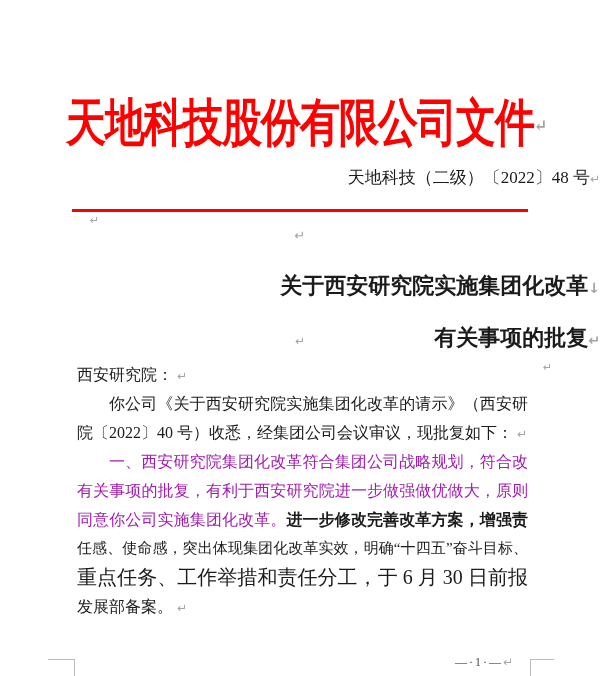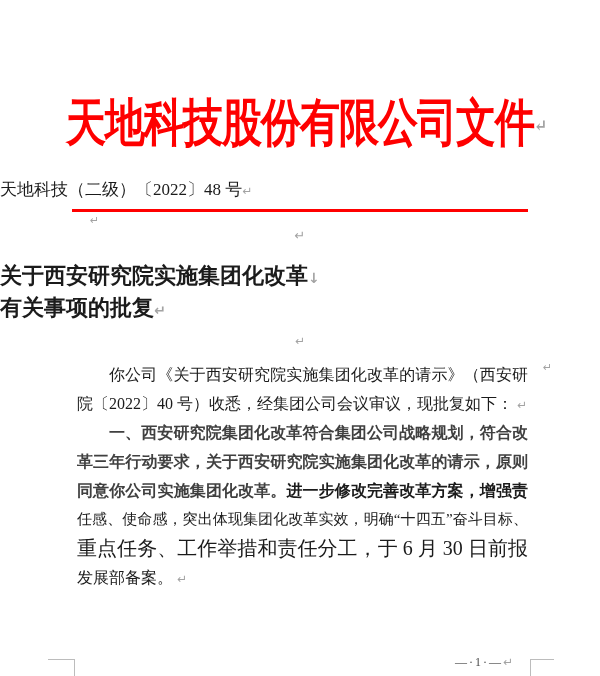--- a/index.html
+++ b/index.html
@@ -21,7 +21,7 @@
   }
   #org-title-mark{position:absolute;left:534px;top:100px;font-size:16px;color:var(--mark);font-weight:bold;}
   
-  #doc-number{position:absolute;left:0;right:0;top:162px;text-align:left;font-size:17px;white-space:nowrap;}
+  #doc-number{position:absolute;left:0;right:0;top:150px;text-align:right;font-size:17px;white-space:nowrap;}
   .mark{color:var(--mark);font-size:12px;font-family:"DejaVu Sans",sans-serif;}
   
   #red-rule{position:absolute;left:72px;top:193px;width:456px;height:3px;background:var(--rule);}

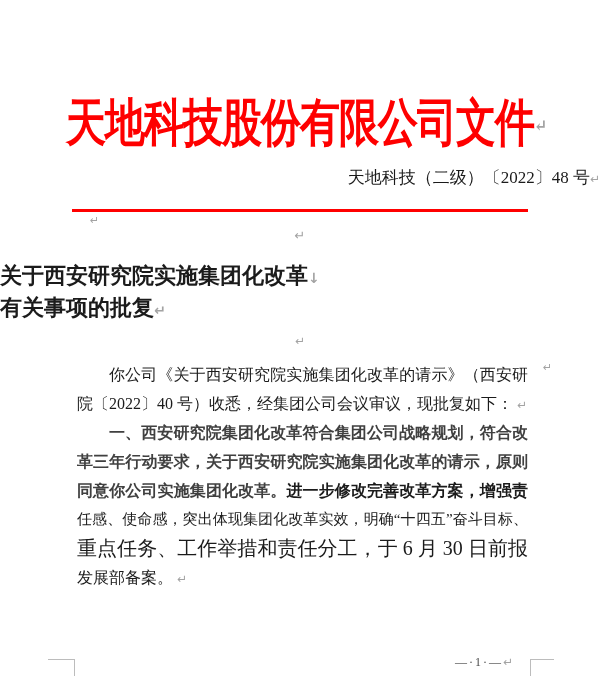--- a/index.html
+++ b/index.html
@@ -28,7 +28,7 @@
   #mark-under-rule{position:absolute;left:90px;top:198px;font-size:11px;color:var(--mark);font-family:"DejaVu Sans",sans-serif;}
   #mark-center-1{position:absolute;left:0;right:0;top:212px;text-align:center;font-size:13px;color:var(--mark);font-family:"DejaVu Sans",sans-serif;}
   
-  #doc-title{position:absolute;left:0;right:0;top:245px;text-align:left;font-weight:bold;font-size:22px;line-height:30px;}
+  #doc-title{position:absolute;left:0;right:0;top:245px;text-align:right;font-weight:bold;font-size:22px;line-height:50px;}
   #doc-title .mark{font-size:14px;}
   #mark-center-2{position:absolute;left:0;right:0;top:318px;text-align:center;font-size:12px;color:var(--mark);font-family:"DejaVu Sans",sans-serif;}
   

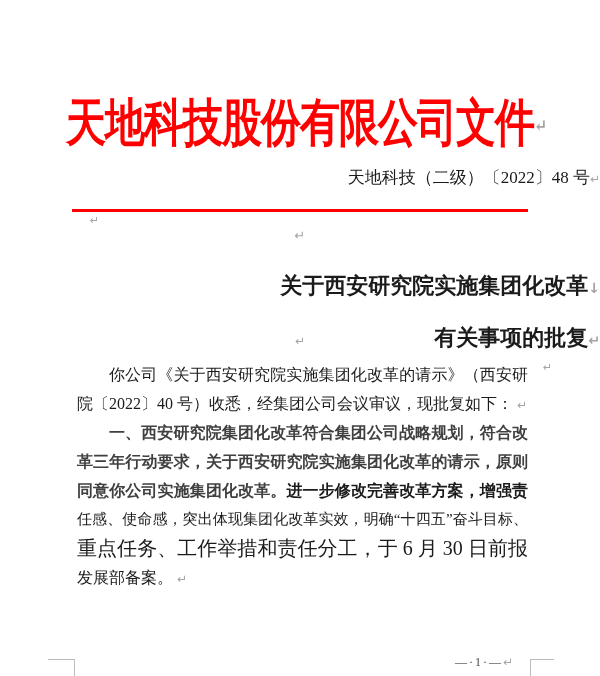--- a/index.html
+++ b/index.html
@@ -69,6 +69,7 @@
   <div id="mark-center-2">↵</div>
 
   <div id="body-block">
+    <div class="line"><span>西安研究院：</span> <span class="mark">↵</span></div>
     <div class="line jst ind"><span>你公司《关于西安研究院实施集团化改革的请示》（西安研究</span></div>
     <div class="line"><span>院〔2022〕40 号）收悉，经集团公司会议审议，现批复如下：</span> <span class="mark">↵</span></div>
     <div class="line jst ind bold-sans"><span>一、西安研究院集团化改革符合集团公司战略规划，符合改</span></div>

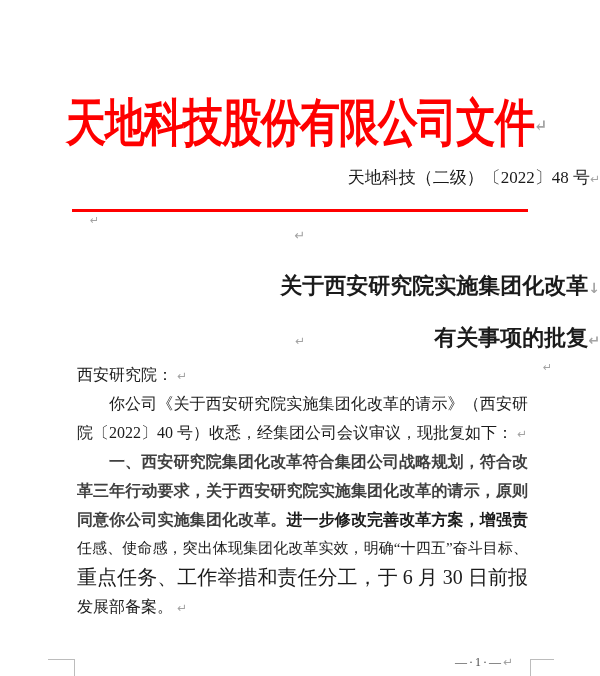--- a/index.html
+++ b/index.html
@@ -36,7 +36,7 @@
   .line{height:29px;line-height:29px;overflow:hidden;font-size:16px;white-space:nowrap;}
   .jst{text-align:justify;text-align-last:justify;white-space:normal;}
   .ind{text-indent:32px;}
-  .bold-sans,.seg-bold{font-family:"Liberation Sans","DejaVu Sans",sans-serif;font-weight:700;color:#404040;}
+  .bold-sans,.seg-bold{font-family:"Liberation Sans","DejaVu Sans",sans-serif;font-weight:400;color:#a21caf;}
   .seg-serif{font-family:"Liberation Serif","DejaVu Serif",serif;font-weight:bold;}
   .fs145{font-size:15px;}
   .fs15{font-size:20px;}

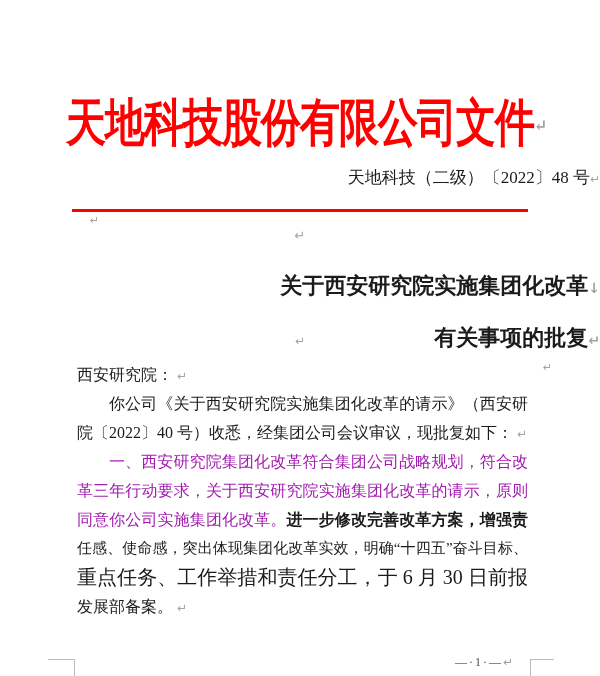--- a/index.html
+++ b/index.html
@@ -73,7 +73,7 @@
     <div class="line jst ind"><span>你公司《关于西安研究院实施集团化改革的请示》（西安研究</span></div>
     <div class="line"><span>院〔2022〕40 号）收悉，经集团公司会议审议，现批复如下：</span> <span class="mark">↵</span></div>
     <div class="line jst ind bold-sans"><span>一、西安研究院集团化改革符合集团公司战略规划，符合改</span></div>
-    <div class="line jst bold-sans"><span>革三年行动要求，关于西安研究院实施集团化改革的请示，原则</span></div>
+    <div class="line jst bold-sans"><span>有关事项的批复，有利于西安研究院进一步做强做优做大，原则</span></div>
     <div class="line jst"><span class="seg-bold">同意你公司实施集团化改革。</span><span class="seg-serif">进一步修改完善改革方案，增强责</span></div>
     <div class="line jst fs145"><span>任感、使命感，突出体现集团化改革实效，明确“十四五”奋斗目标、</span></div>
     <div class="line jst fs15"><span>重点任务、工作举措和责任分工，于 6 月 30 日前报集团公司改革</span></div>

